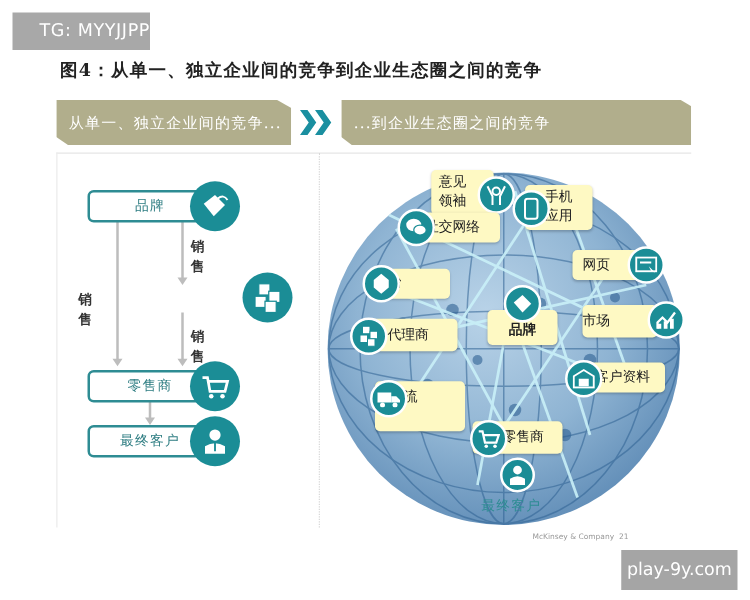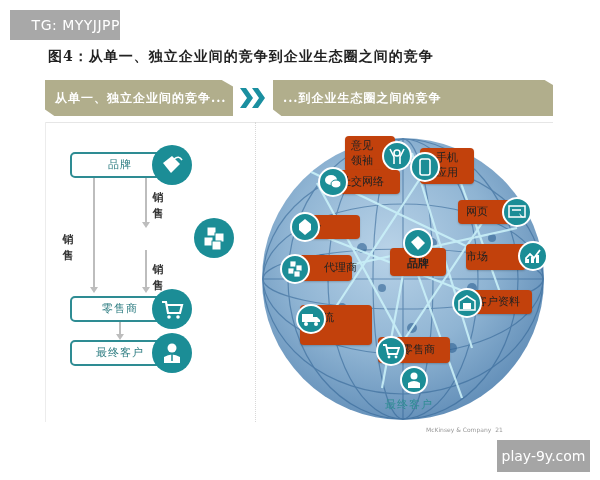--- a/index.html
+++ b/index.html
@@ -12,7 +12,7 @@
          font-family:"DejaVu Sans", sans-serif; font-size:14px; line-height:32px; text-align:center; }
   .fig-title { left:48px; top:48px; font-size:14px; font-weight:bold; color:#222; letter-spacing:1px; white-space:nowrap;text-align:center; }
   .banner { top:80px; height:36px; background:#b1ae8c; color:#fff; font-size:12px; line-height:36px;
-            padding-left:10px; box-sizing:border-box; letter-spacing:1px;font-weight:bold; }
+            padding-left:10px; box-sizing:border-box; letter-spacing:1px; }
   .banner-left { left:45px; width:188px; clip-path:polygon(0 0, 94% 0, 100% 18%, 100% 100%, 5% 100%, 0 82%); }
   .banner-right { left:273px; width:280px; clip-path:polygon(0 0, 97% 0, 100% 14%, 100% 100%, 3% 100%, 0 82%); }
   .chev { left:240px; top:86px; }

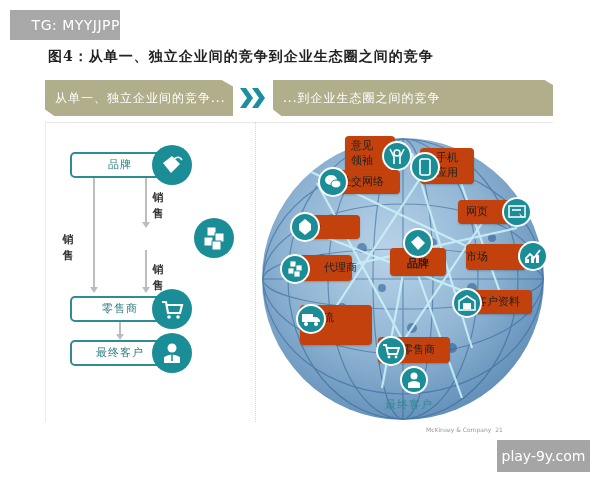--- a/index.html
+++ b/index.html
@@ -30,7 +30,7 @@
 
   .globe { left:262px; top:138px; width:282px; height:282px; border-radius:50%;
            background:radial-gradient(circle at 45% 40%, #b9d3e8 0%, #8fb4d3 45%, #5d8ab5 80%, #3f6e9c 100%); overflow:hidden; }
-  .node-box { background:#c2410c; border-radius:4px; font-size:11px; color:#222; box-sizing:border-box;
+  .node-box { background:#fef9c3; border-radius:4px; font-size:11px; color:#222; box-sizing:border-box;
               box-shadow:0 1px 2px rgba(0,0,0,0.2); white-space:nowrap; }
   .node-icon { width:30px; height:30px; border-radius:50%; background:#1b8d96; border:2px solid #fff; box-sizing:border-box;
                display:flex; align-items:center; justify-content:center; }

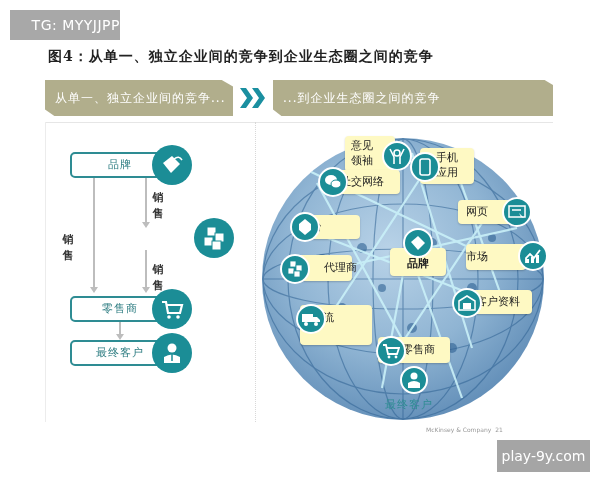--- a/index.html
+++ b/index.html
@@ -228,7 +228,7 @@
     </svg>
 </div>
 
-<div class="abs node-box" style="left:290px;top:255px;width:62px;height:26px;line-height:26px;padding-left:34px;">
+<div class="abs node-box" style="left:290px;top:255px;width:76px;height:26px;line-height:26px;padding-left:20px;">
   <span>代理商</span>
 </div>
 <div class="abs node-icon" style="left:280px;top:254px;">

